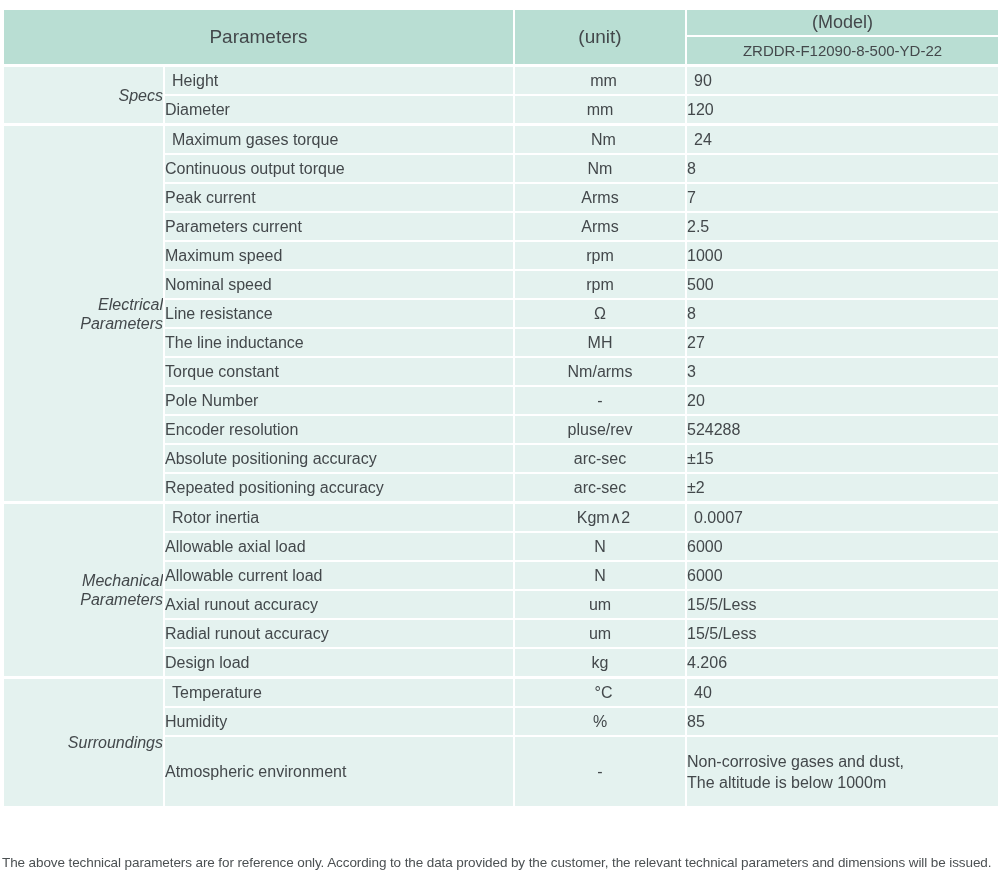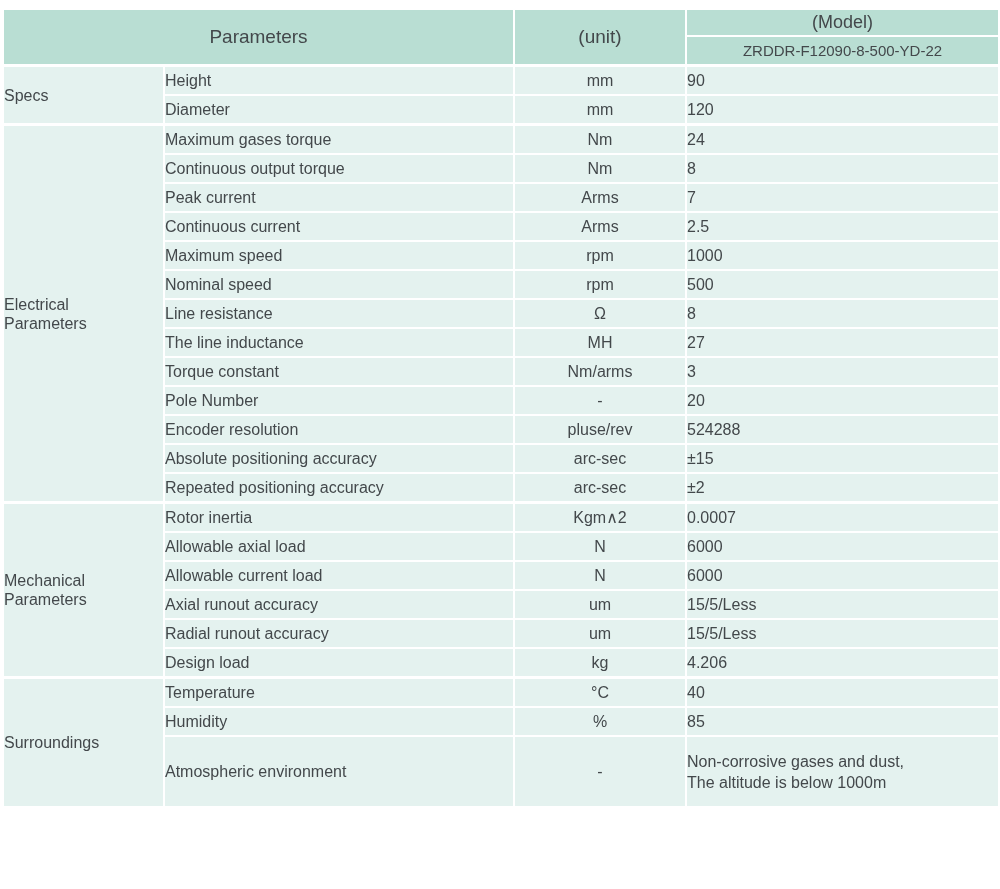--- a/index.html
+++ b/index.html
@@ -62,7 +62,7 @@
     white-space: pre-line;
     line-height: 21px;
   }
-  tr.section-start td { border-top-width: 3px; }
+  tr.section-start td { border-top-width: 3px; padding-left: 7px; }
   tr.tall td { height: 69px; }
   
   .footer-note {

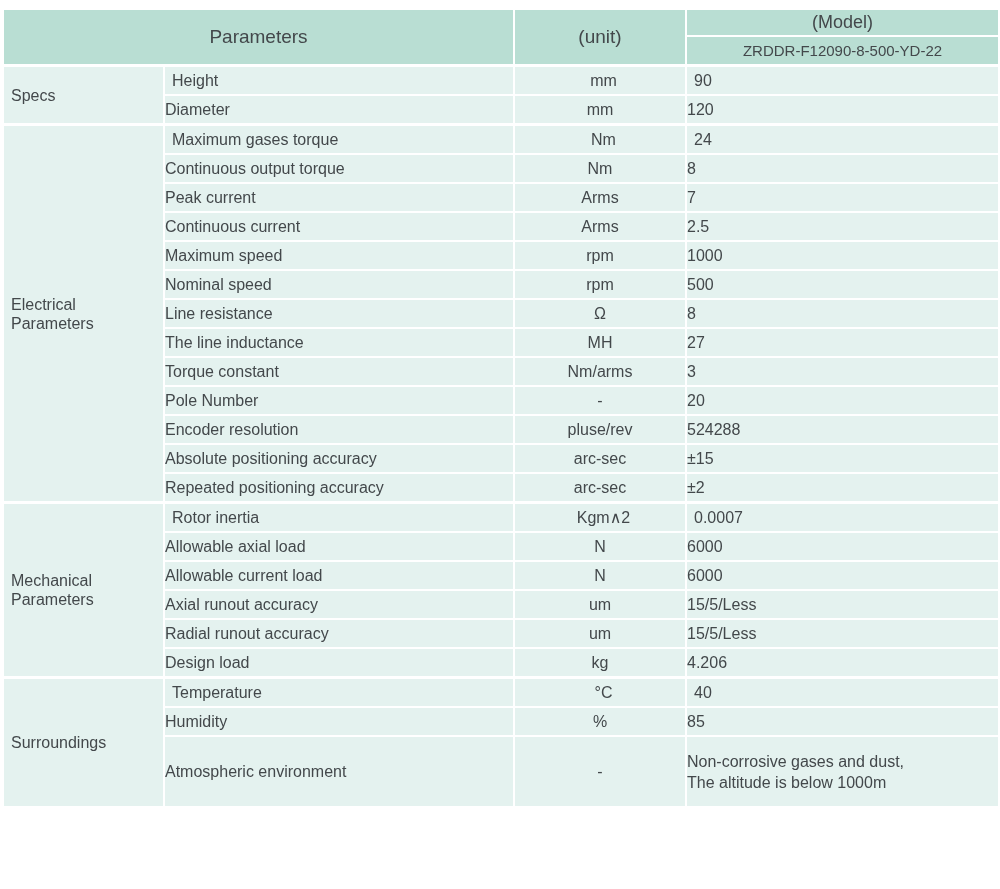--- a/index.html
+++ b/index.html
@@ -48,9 +48,10 @@
     height: 27px;
   }
   td.group {
-    text-align: left;
+    text-align: right;
     white-space: pre-line;
     line-height: 19px;
+    font-style: italic;
   }
   td.param {
     text-align: left;

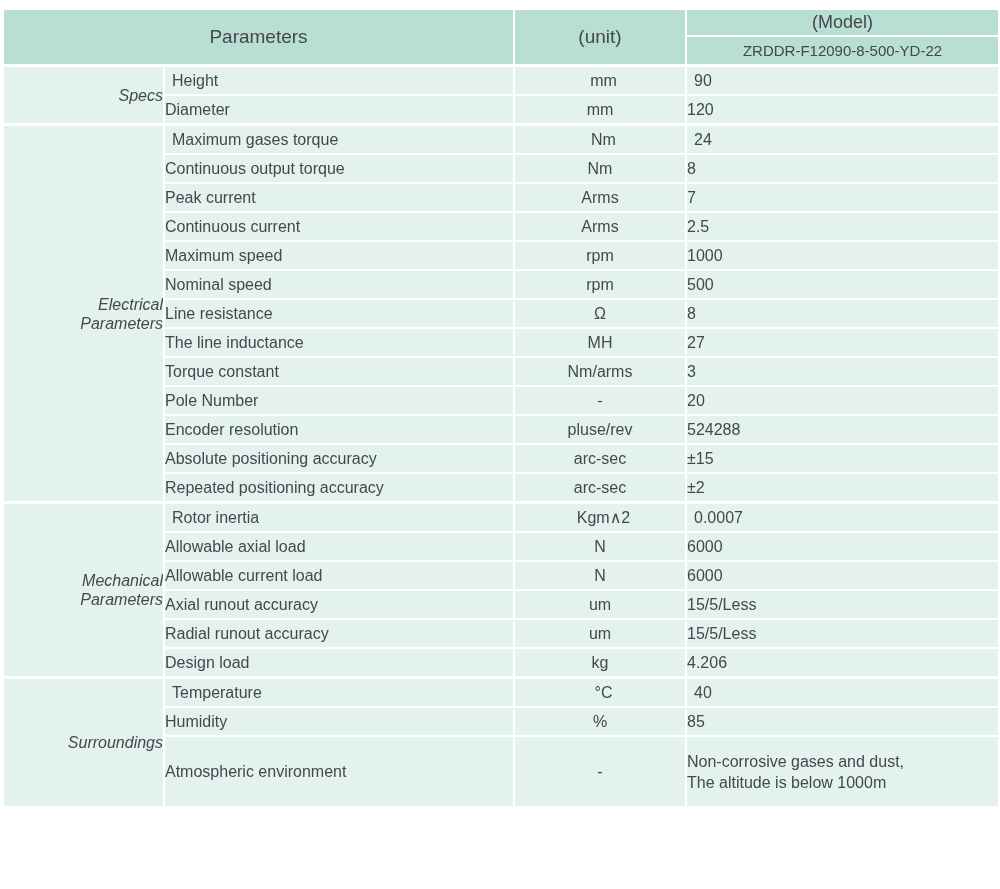--- a/index.html
+++ b/index.html
@@ -129,7 +129,7 @@
           <td class="val">7</td>
         </tr>
         <tr>
-          <td class="param">Continuous current</td>
+          <td class="param">Parameters current</td>
           <td class="unit">Arms</td>
           <td class="val">2.5</td>
         </tr>

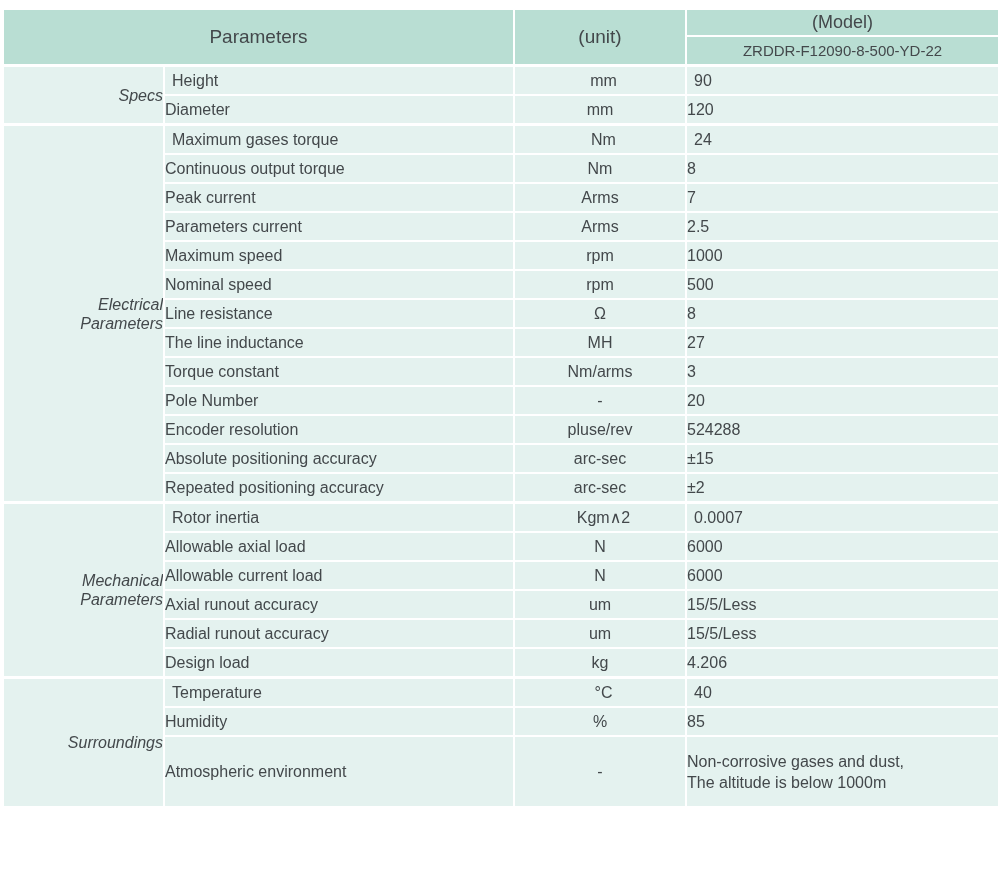--- a/index.html
+++ b/index.html
@@ -230,6 +230,7 @@
       </tbody>
   </table>
 
+  <div class="footer-note">The above technical parameters are for reference only. According to the data provided by the customer, the relevant technical parameters and dimensions will be issued.</div>
 
 </div>
 

